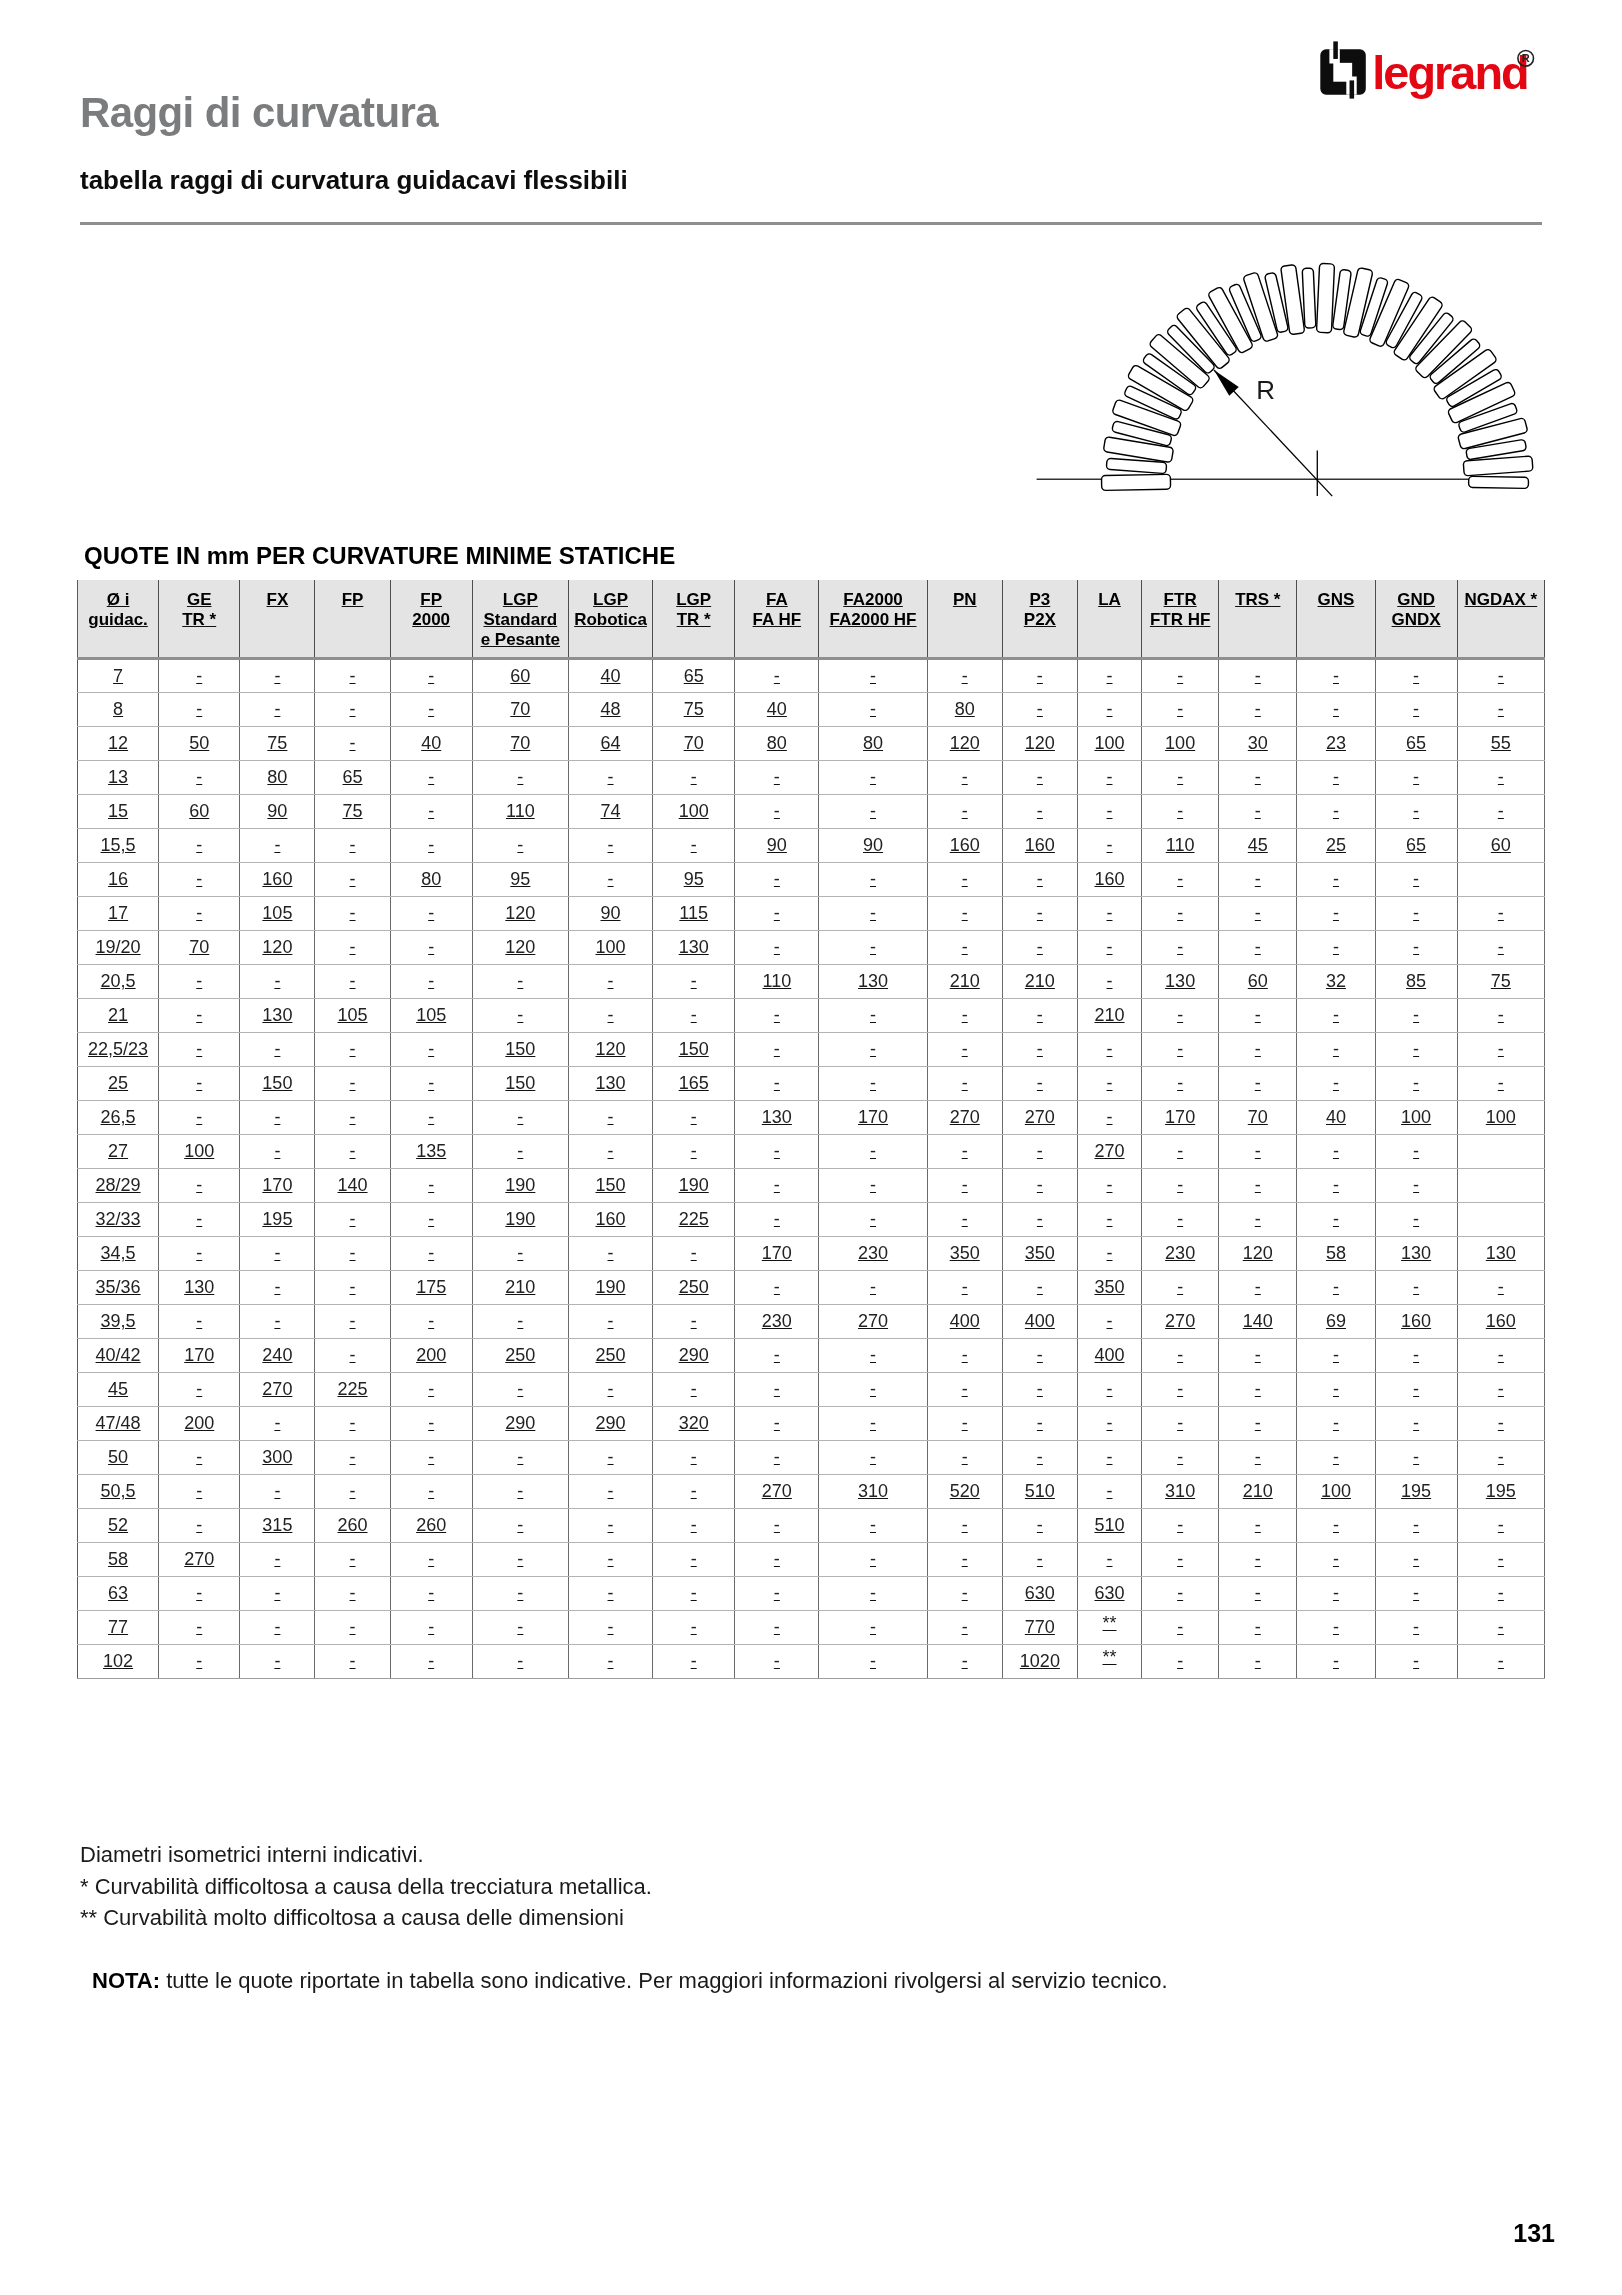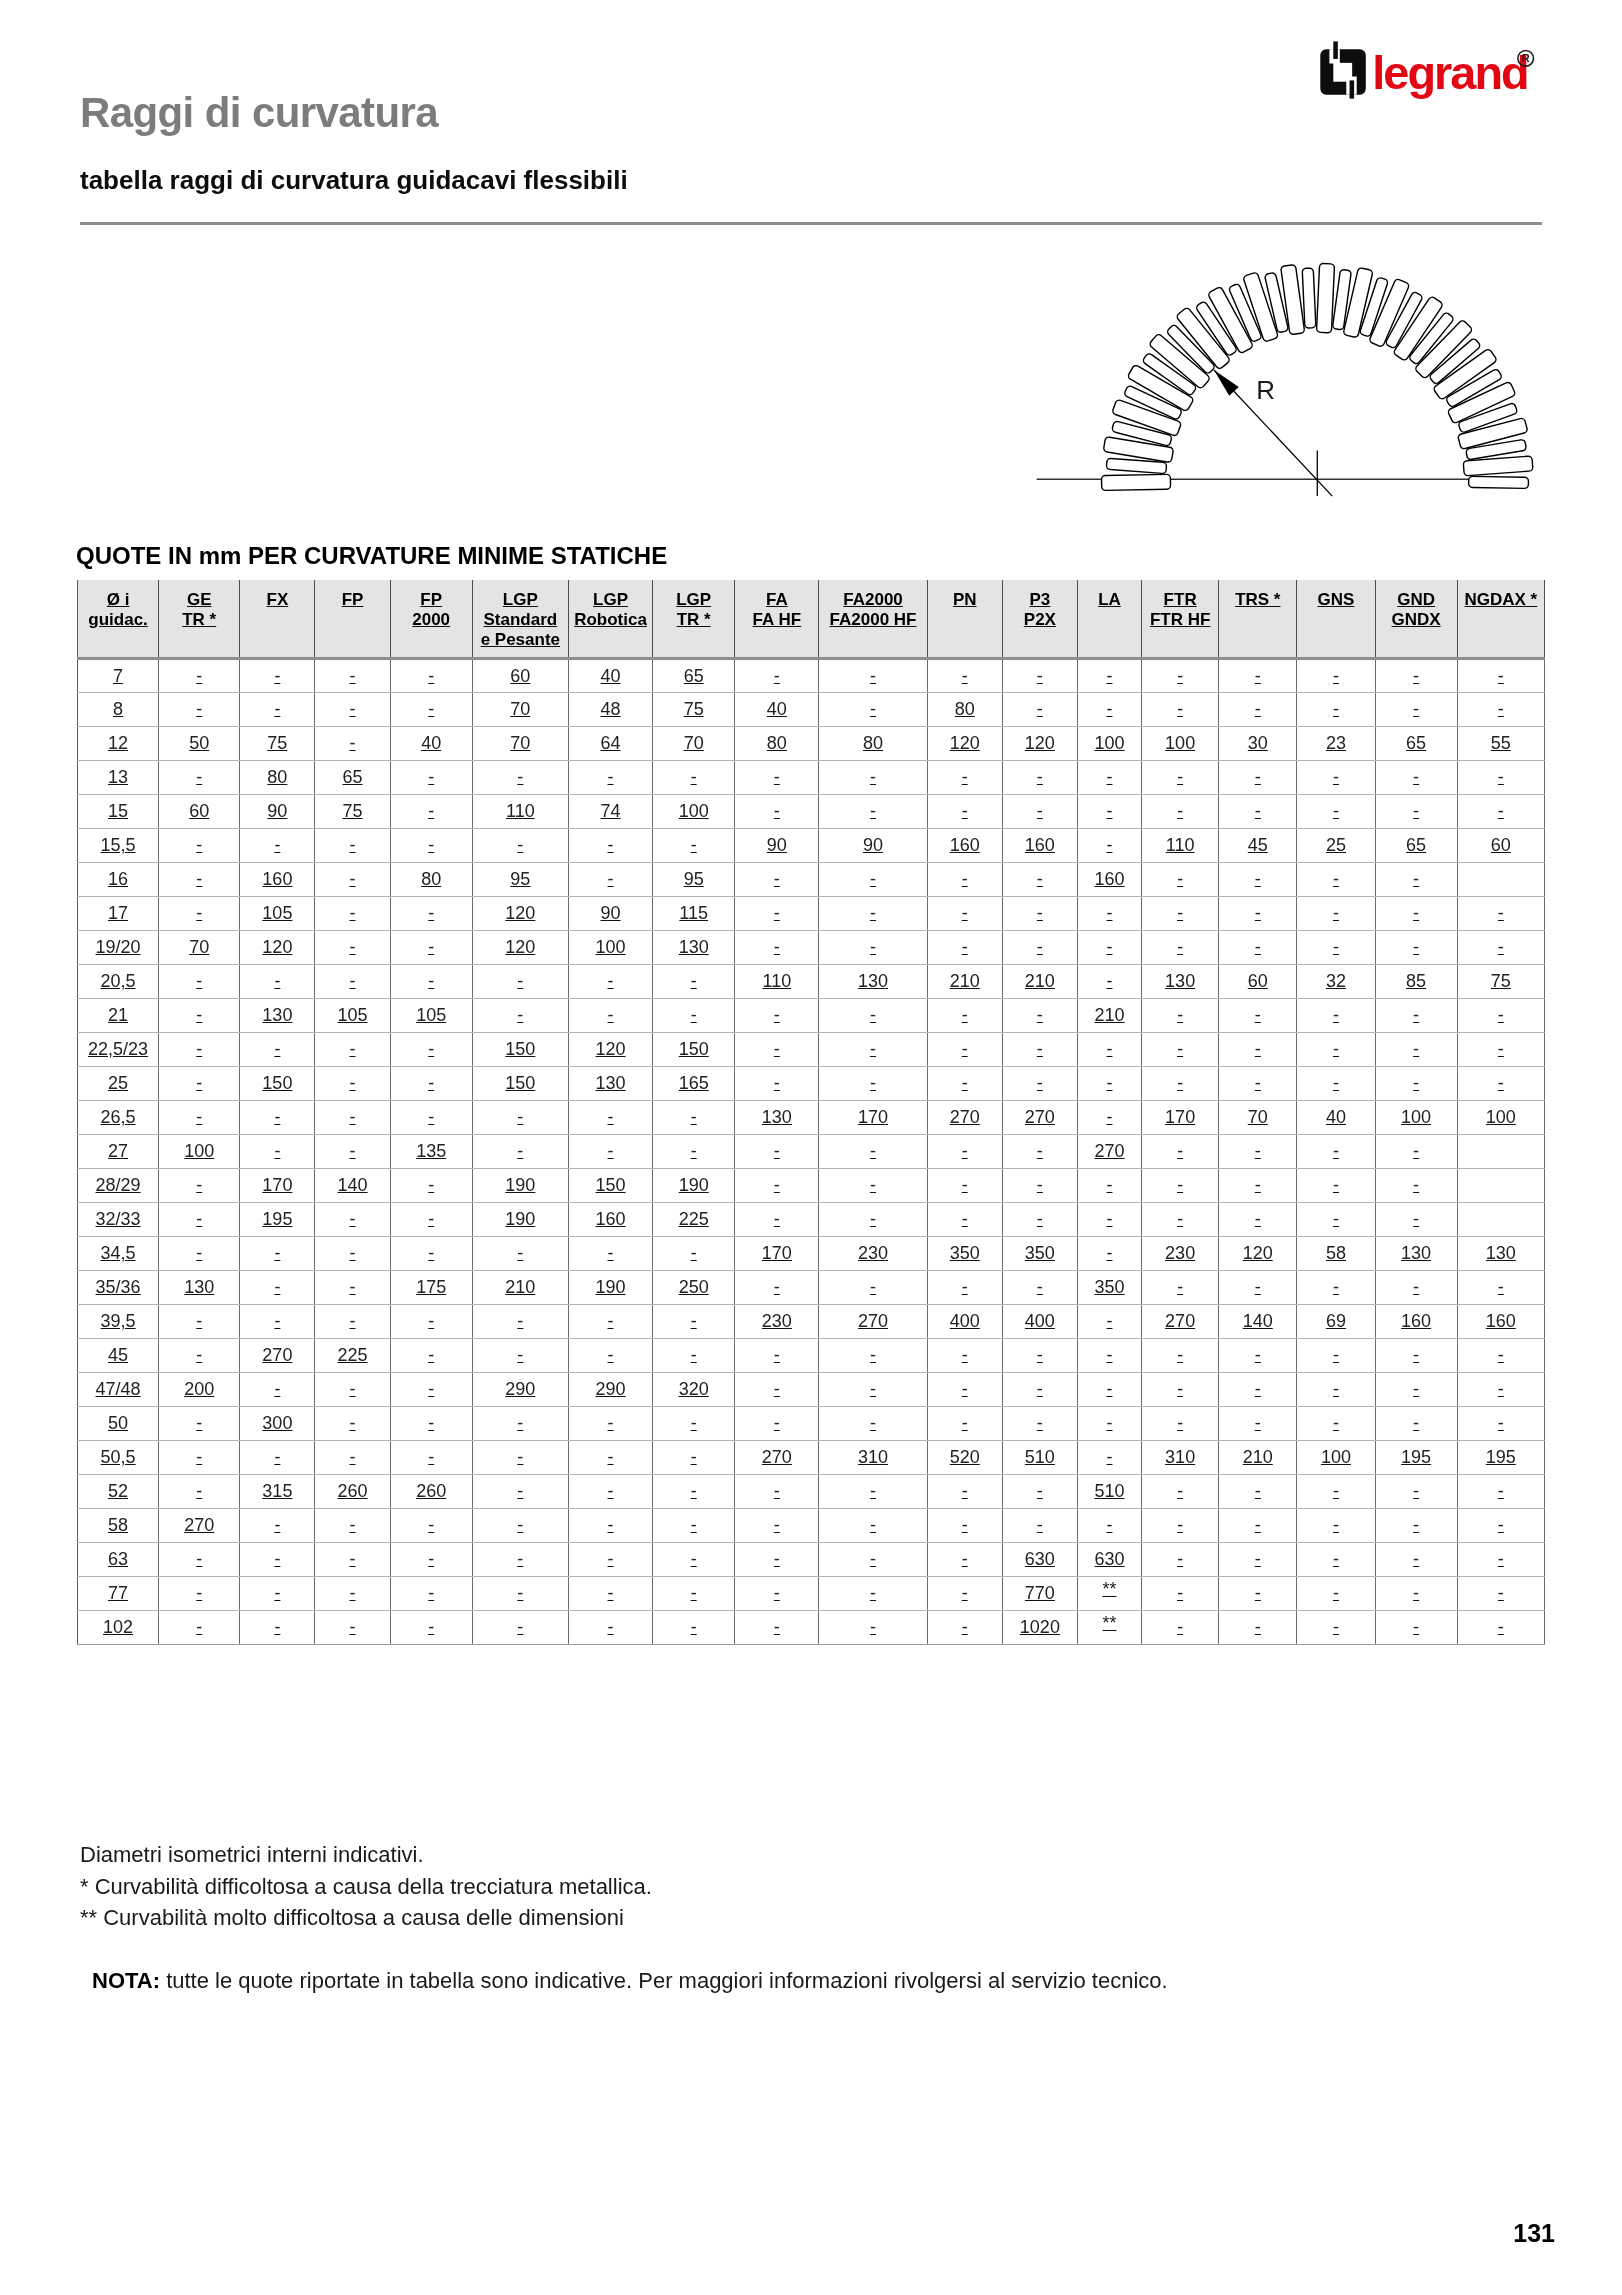--- a/index.html
+++ b/index.html
@@ -20,7 +20,7 @@
   .diagram .r-label { font-size:40px; fill:#1a1a1a; font-family:"Liberation Sans",sans-serif; }
   .diagram .arrowhead { fill:#000; stroke:none; }
 
-  .section-title { position:absolute; left:76px; top:542px; font-size:24px; font-weight:700; color:#000; }
+  .section-title { position:absolute; left:84px; top:542px; font-size:24px; font-weight:700; color:#000; }
 
   .table-wrap { position:absolute; left:77px; top:580px; width:1615px;text-decoration:underline; }
   table { border-collapse:collapse; table-layout:fixed; width:1468px; border-left:0.6px solid #5a5a5a; border-right:0.6px solid #5a5a5a; }

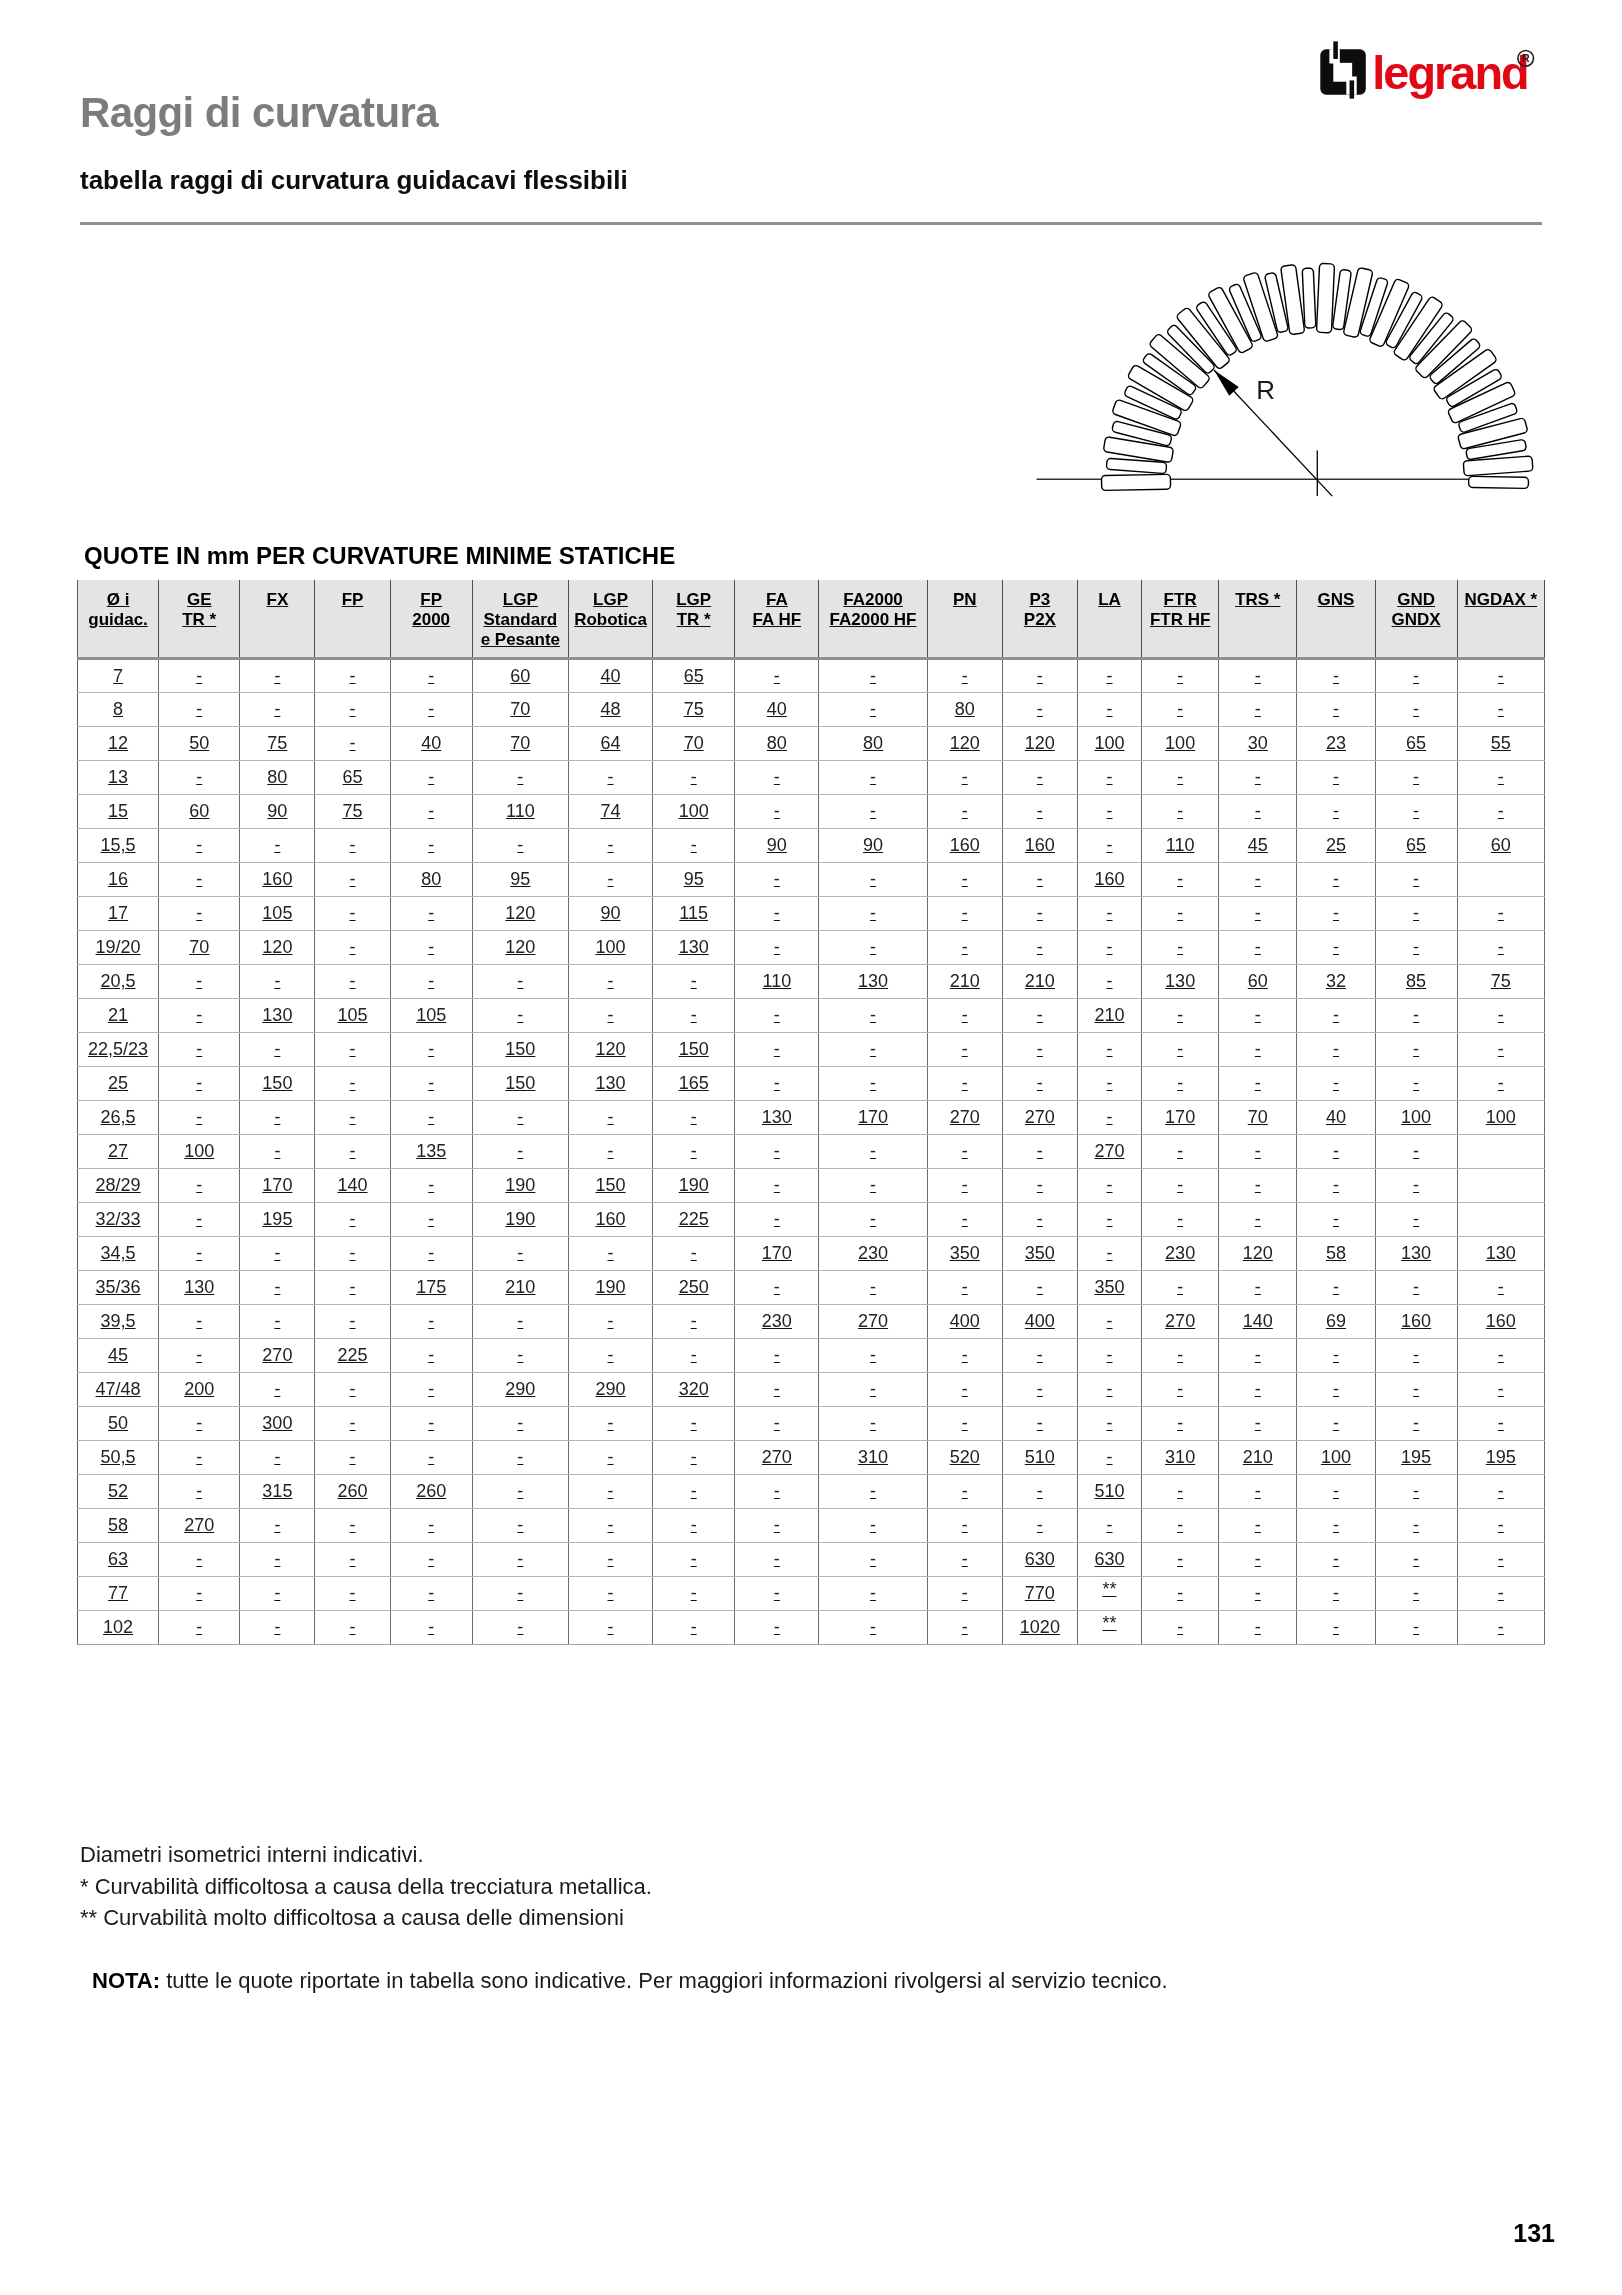--- a/index.html
+++ b/index.html
@@ -567,6 +567,26 @@
             <td>160</td>
           </tr>
           <tr>
+            <td>40/42</td>
+            <td>170</td>
+            <td>240</td>
+            <td>-</td>
+            <td>200</td>
+            <td>250</td>
+            <td>250</td>
+            <td>290</td>
+            <td>-</td>
+            <td>-</td>
+            <td>-</td>
+            <td>-</td>
+            <td>400</td>
+            <td>-</td>
+            <td>-</td>
+            <td>-</td>
+            <td>-</td>
+            <td>-</td>
+          </tr>
+          <tr>
             <td>45</td>
             <td>-</td>
             <td>270</td>

